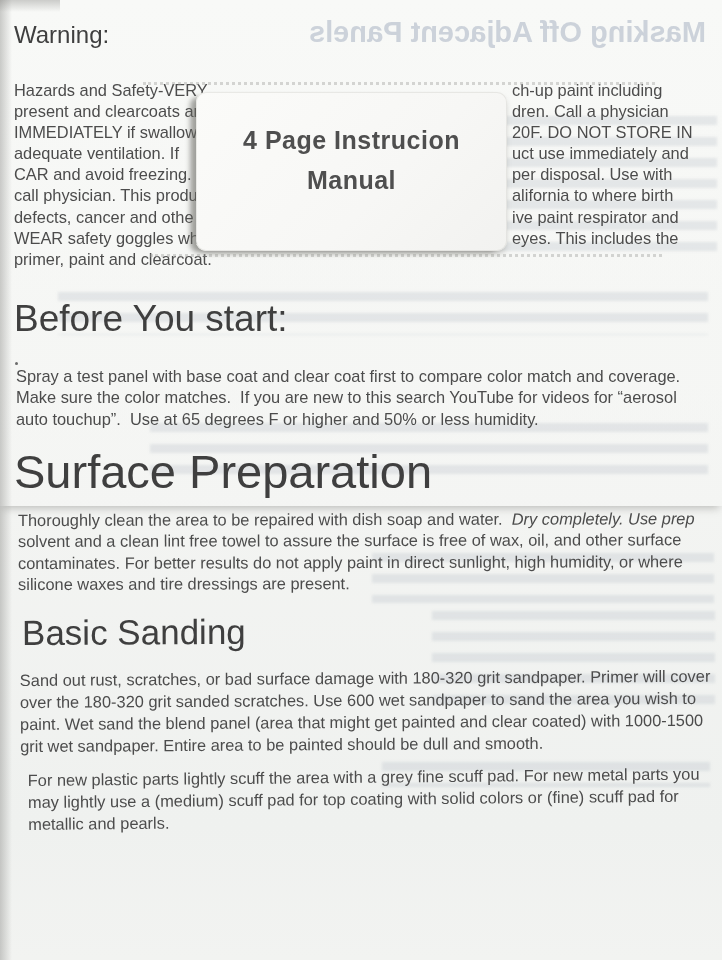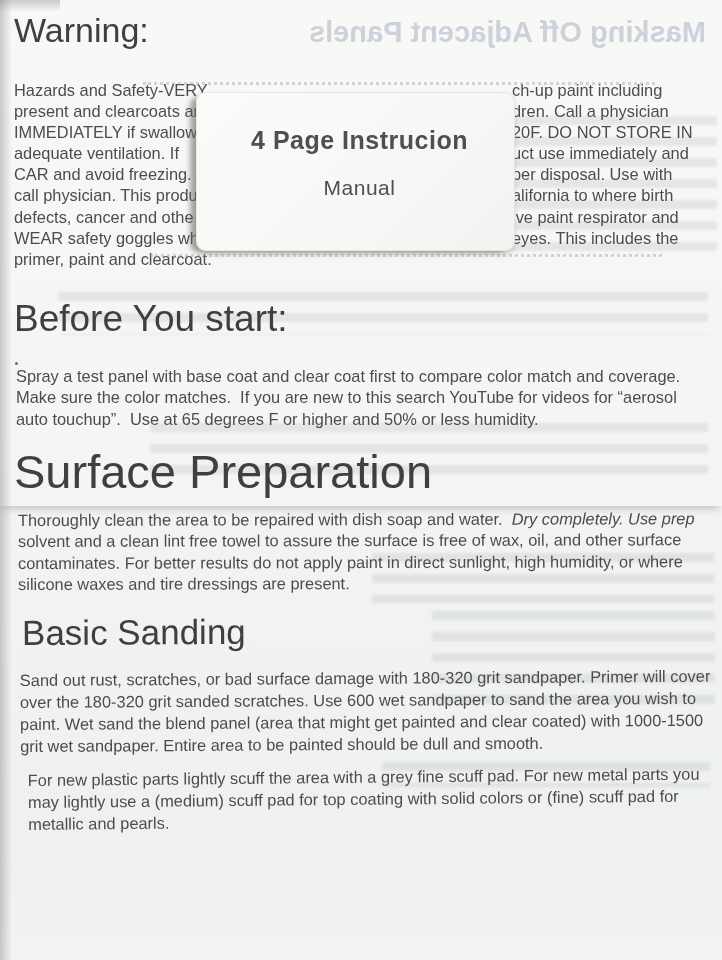--- a/index.html
+++ b/index.html
@@ -30,7 +30,7 @@
   .bleed-f{left:382px;top:762px;width:328px;height:25px;}
   
   .h1{position:absolute;z-index:1;color:#3f3f3f;font-weight:400;line-height:1;white-space:pre;}
-  .h-warning{left:14px;top:13px;font-size:34px;}
+  .h-warning{left:14px;top:23px;font-size:24px;}
   .h-before{left:14px;top:300px;font-size:37px;}
   .h-surface{left:14px;top:448px;font-size:47px;}
   .h-sanding{left:22px;top:615px;font-size:35px;transform:rotate(-.3deg);transform-origin:left center;}

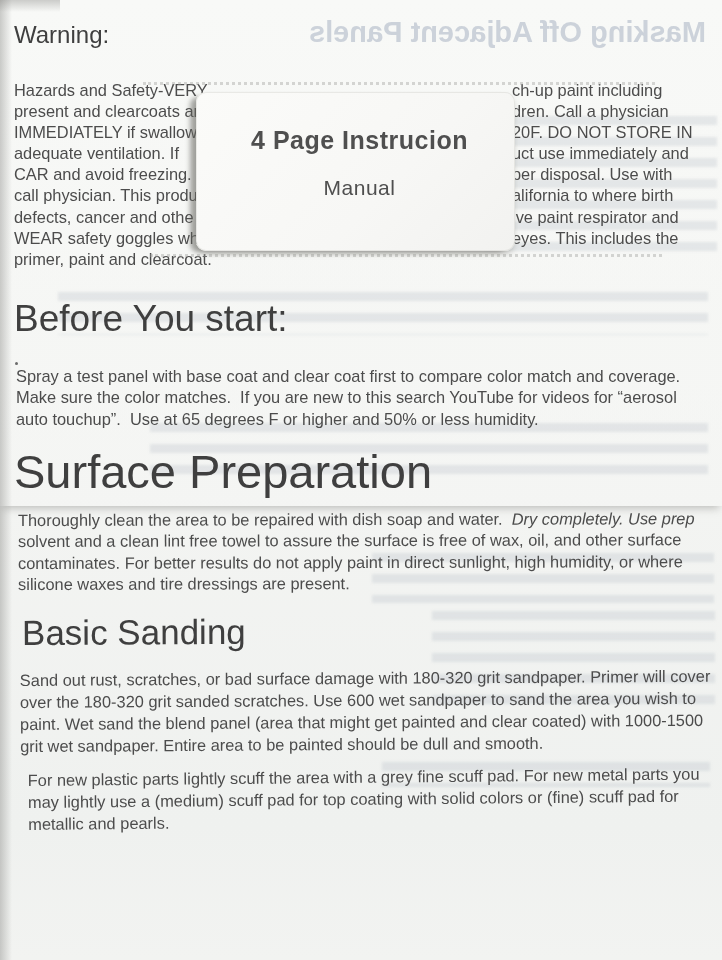--- a/index.html
+++ b/index.html
@@ -59,7 +59,7 @@
   .sticker{position:absolute;left:196px;top:92px;width:311px;height:159px;z-index:2;
     background:linear-gradient(135deg,#fbfbf9 0%,#f7f7f5 60%,#f2f2f0 100%);
     border-radius:10px;text-align:center;
-    box-shadow:-8px 3px 5px -2px rgba(100,100,95,.55),0 4px 6px -2px rgba(110,110,105,.45),inset 0 0 0 1px rgba(200,200,196,.35);padding-left:8px;}
+    box-shadow:-8px 3px 5px -2px rgba(100,100,95,.55),0 4px 6px -2px rgba(110,110,105,.45),inset 0 0 0 1px rgba(200,200,196,.35);}
   .sticker .l1{margin-top:34px;font-size:25px;font-weight:bold;letter-spacing:.5px;color:#4f4f4f;white-space:pre;}
   .sticker .l2{margin-top:21px;font-size:21px;font-weight:normal;letter-spacing:.5px;color:#4f4f4f;white-space:pre;}
 </style>

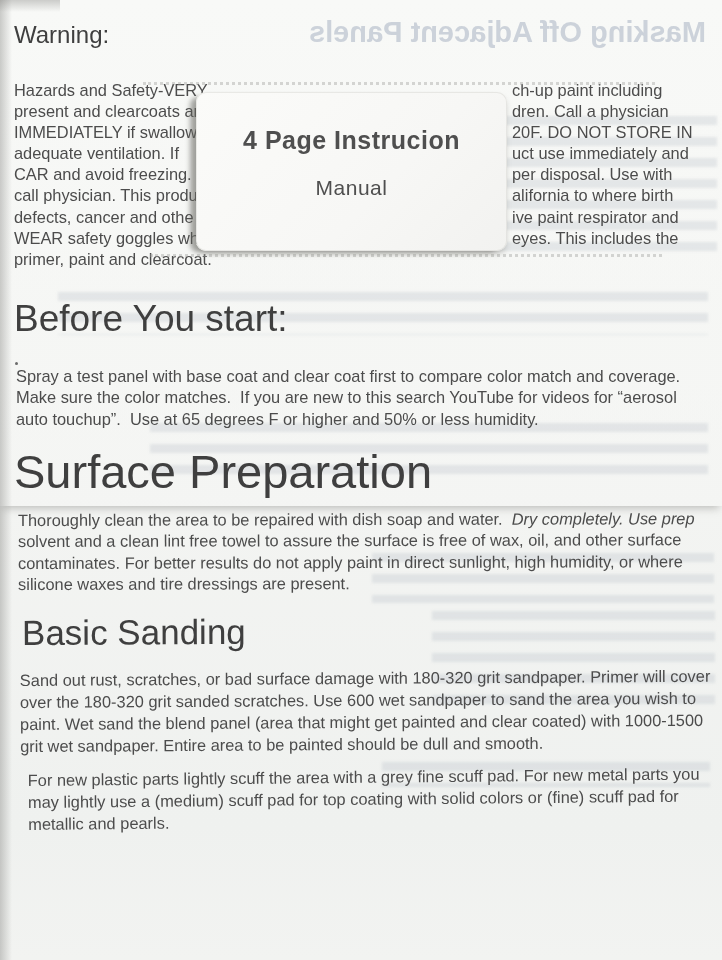--- a/index.html
+++ b/index.html
@@ -61,7 +61,7 @@
     border-radius:10px;text-align:center;
     box-shadow:-8px 3px 5px -2px rgba(100,100,95,.55),0 4px 6px -2px rgba(110,110,105,.45),inset 0 0 0 1px rgba(200,200,196,.35);}
   .sticker .l1{margin-top:34px;font-size:25px;font-weight:bold;letter-spacing:.5px;color:#4f4f4f;white-space:pre;}
-  .sticker .l2{margin-top:21px;font-size:21px;font-weight:normal;letter-spacing:.5px;color:#4f4f4f;white-space:pre;}
+  .sticker .l2{margin-top:11px;font-size:25px;font-weight:bold;letter-spacing:.5px;color:#4f4f4f;white-space:pre;}
 </style>
 </head>
 <body>

